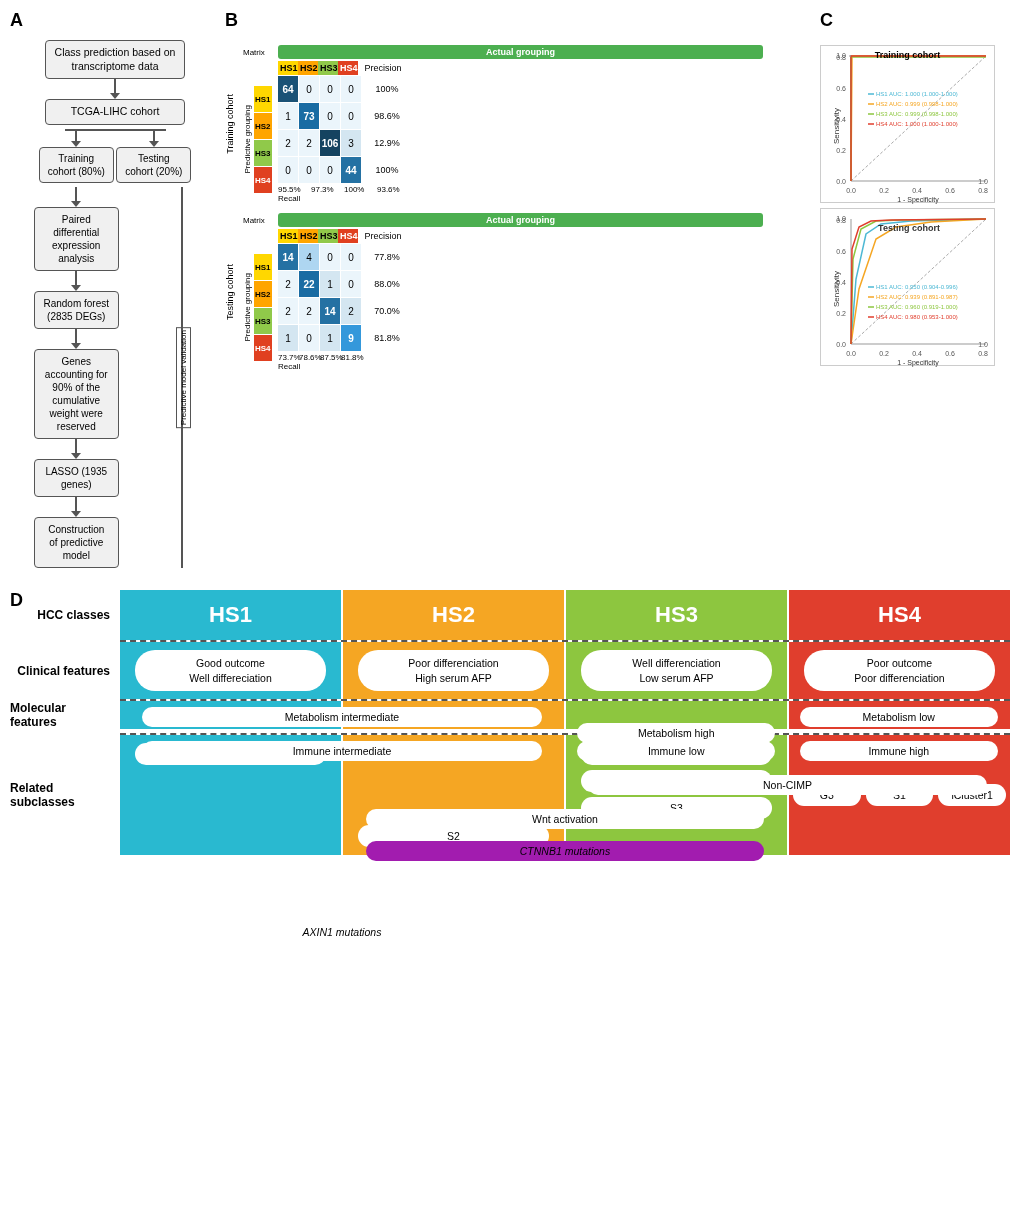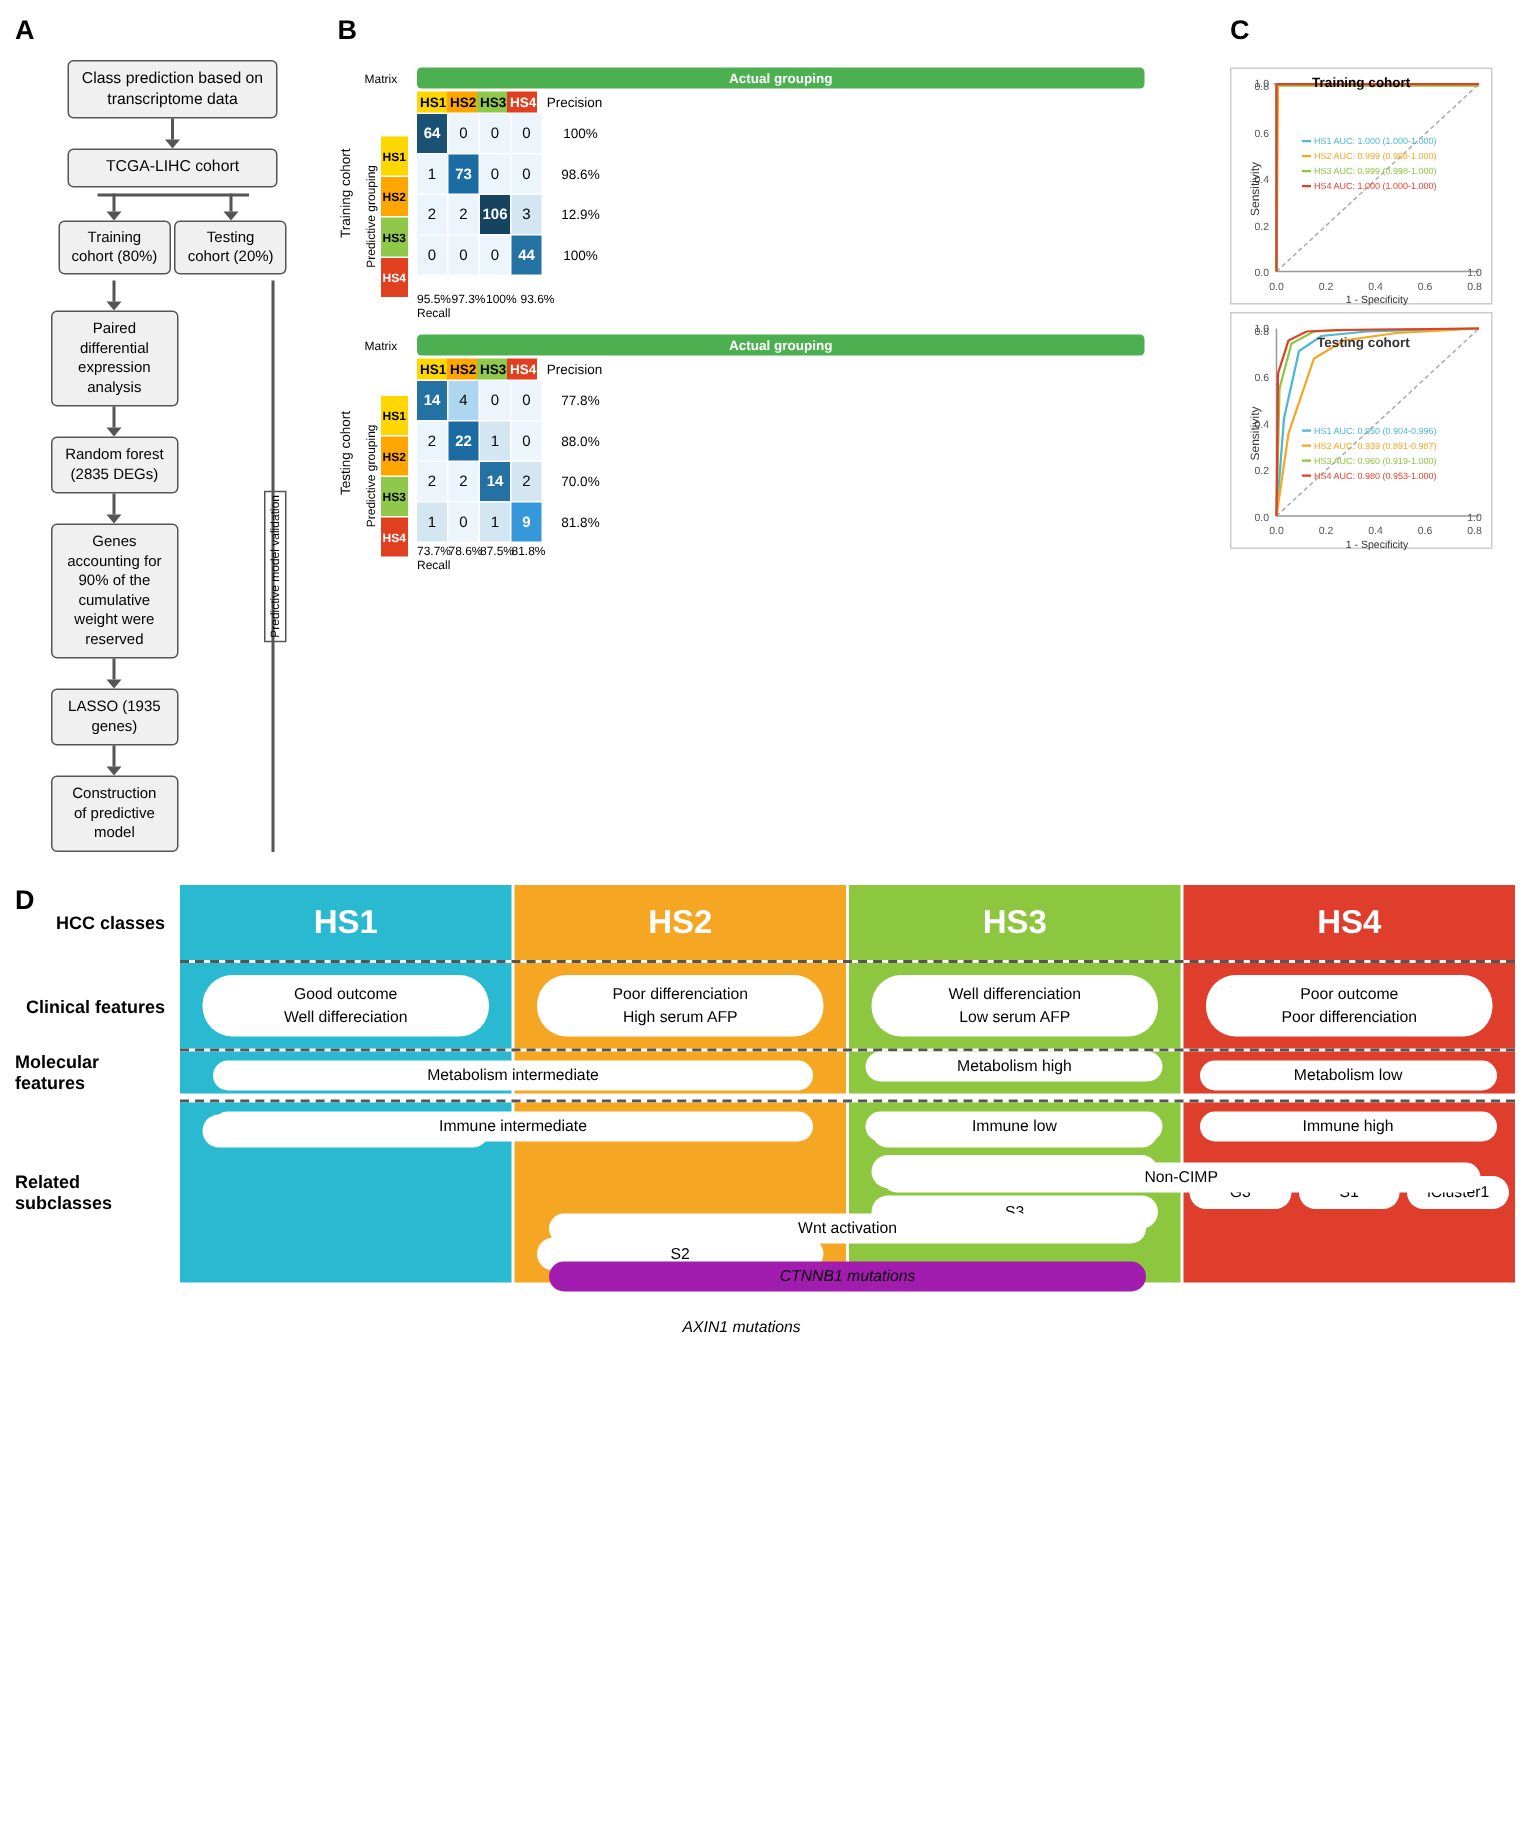--- a/index.html
+++ b/index.html
@@ -190,7 +190,7 @@
                   <div style="width:50px; height:26px; display:flex; align-items:center; justify-content:center; font-size:9px;">100%</div>
                 </div>
 
-                <div style="display:flex; gap:3px; margin-top:12px;">
+                <div style="display:flex; gap:13px; margin-top:2px;">
                   <div style="width:20px; font-size:8px; text-align:center;">95.5%</div>
                   <div style="width:20px; font-size:8px; text-align:center;">97.3%</div>
                   <div style="width:20px; font-size:8px; text-align:center;">100%</div>

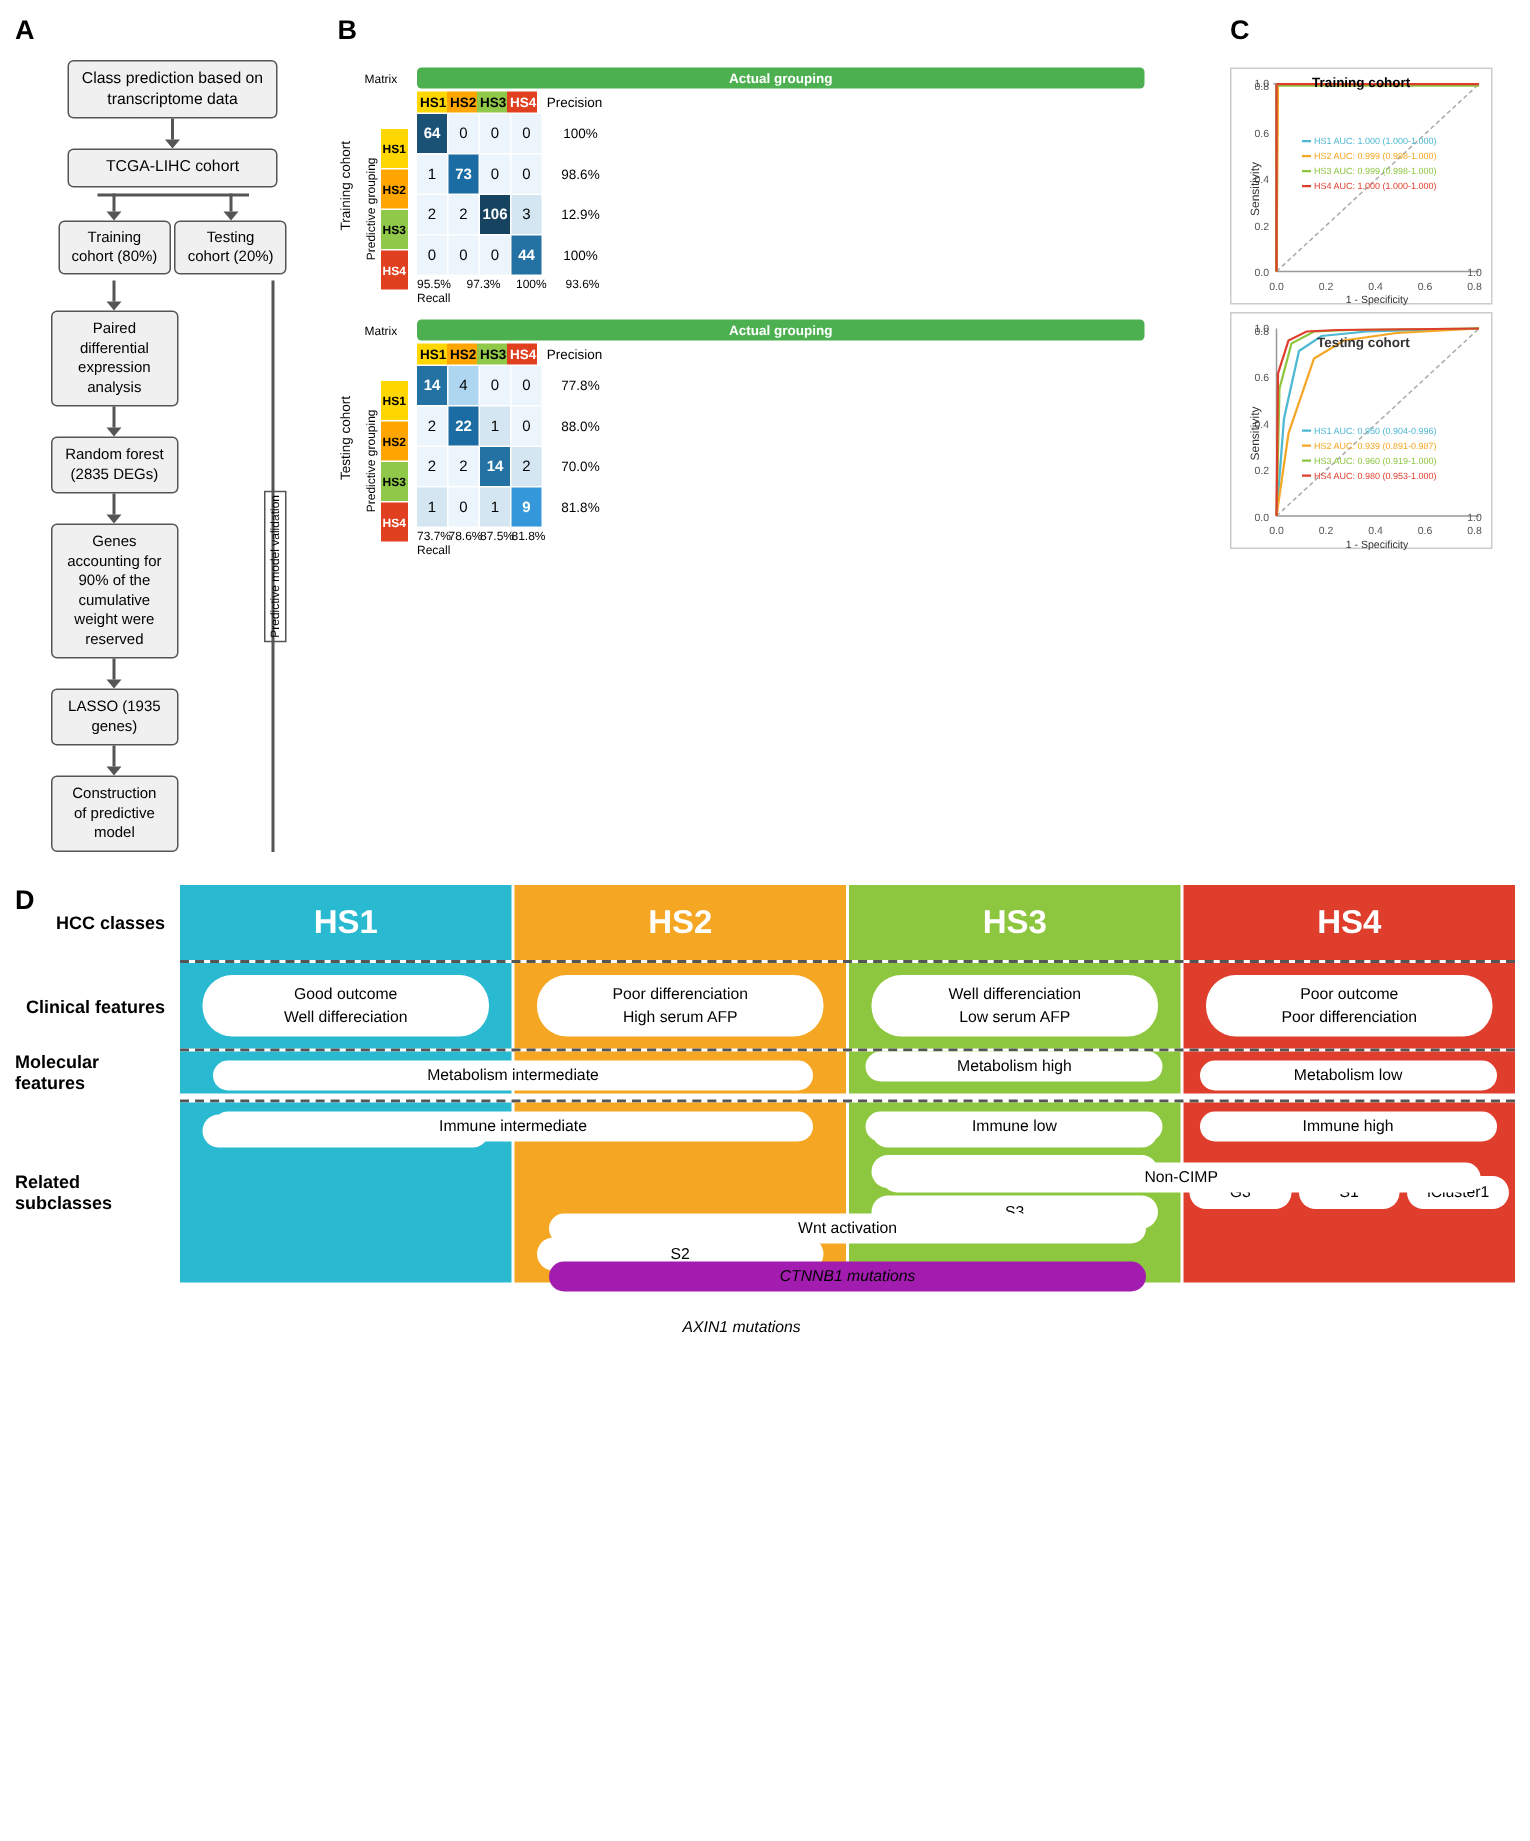--- a/index.html
+++ b/index.html
@@ -459,7 +459,7 @@
               <div style="background:white; border-radius:20px; padding:4px 8px; font-size:10.5px; text-align:center; width:90%; pointer-events:auto;">Metabolism intermediate</div>
             </div>
 
-            <div style="position:absolute; top:0; left:calc(50% + 1px); width:calc(25% - 2px); display:flex; justify-content:center;">
+            <div style="position:absolute; top:22px; left:calc(50% + 1px); width:calc(25% - 2px); display:flex; justify-content:center;">
               <div style="background:white; border-radius:20px; padding:4px 6px; font-size:10.5px; text-align:center; width:90%; pointer-events:auto;">Metabolism high</div>
             </div>
 

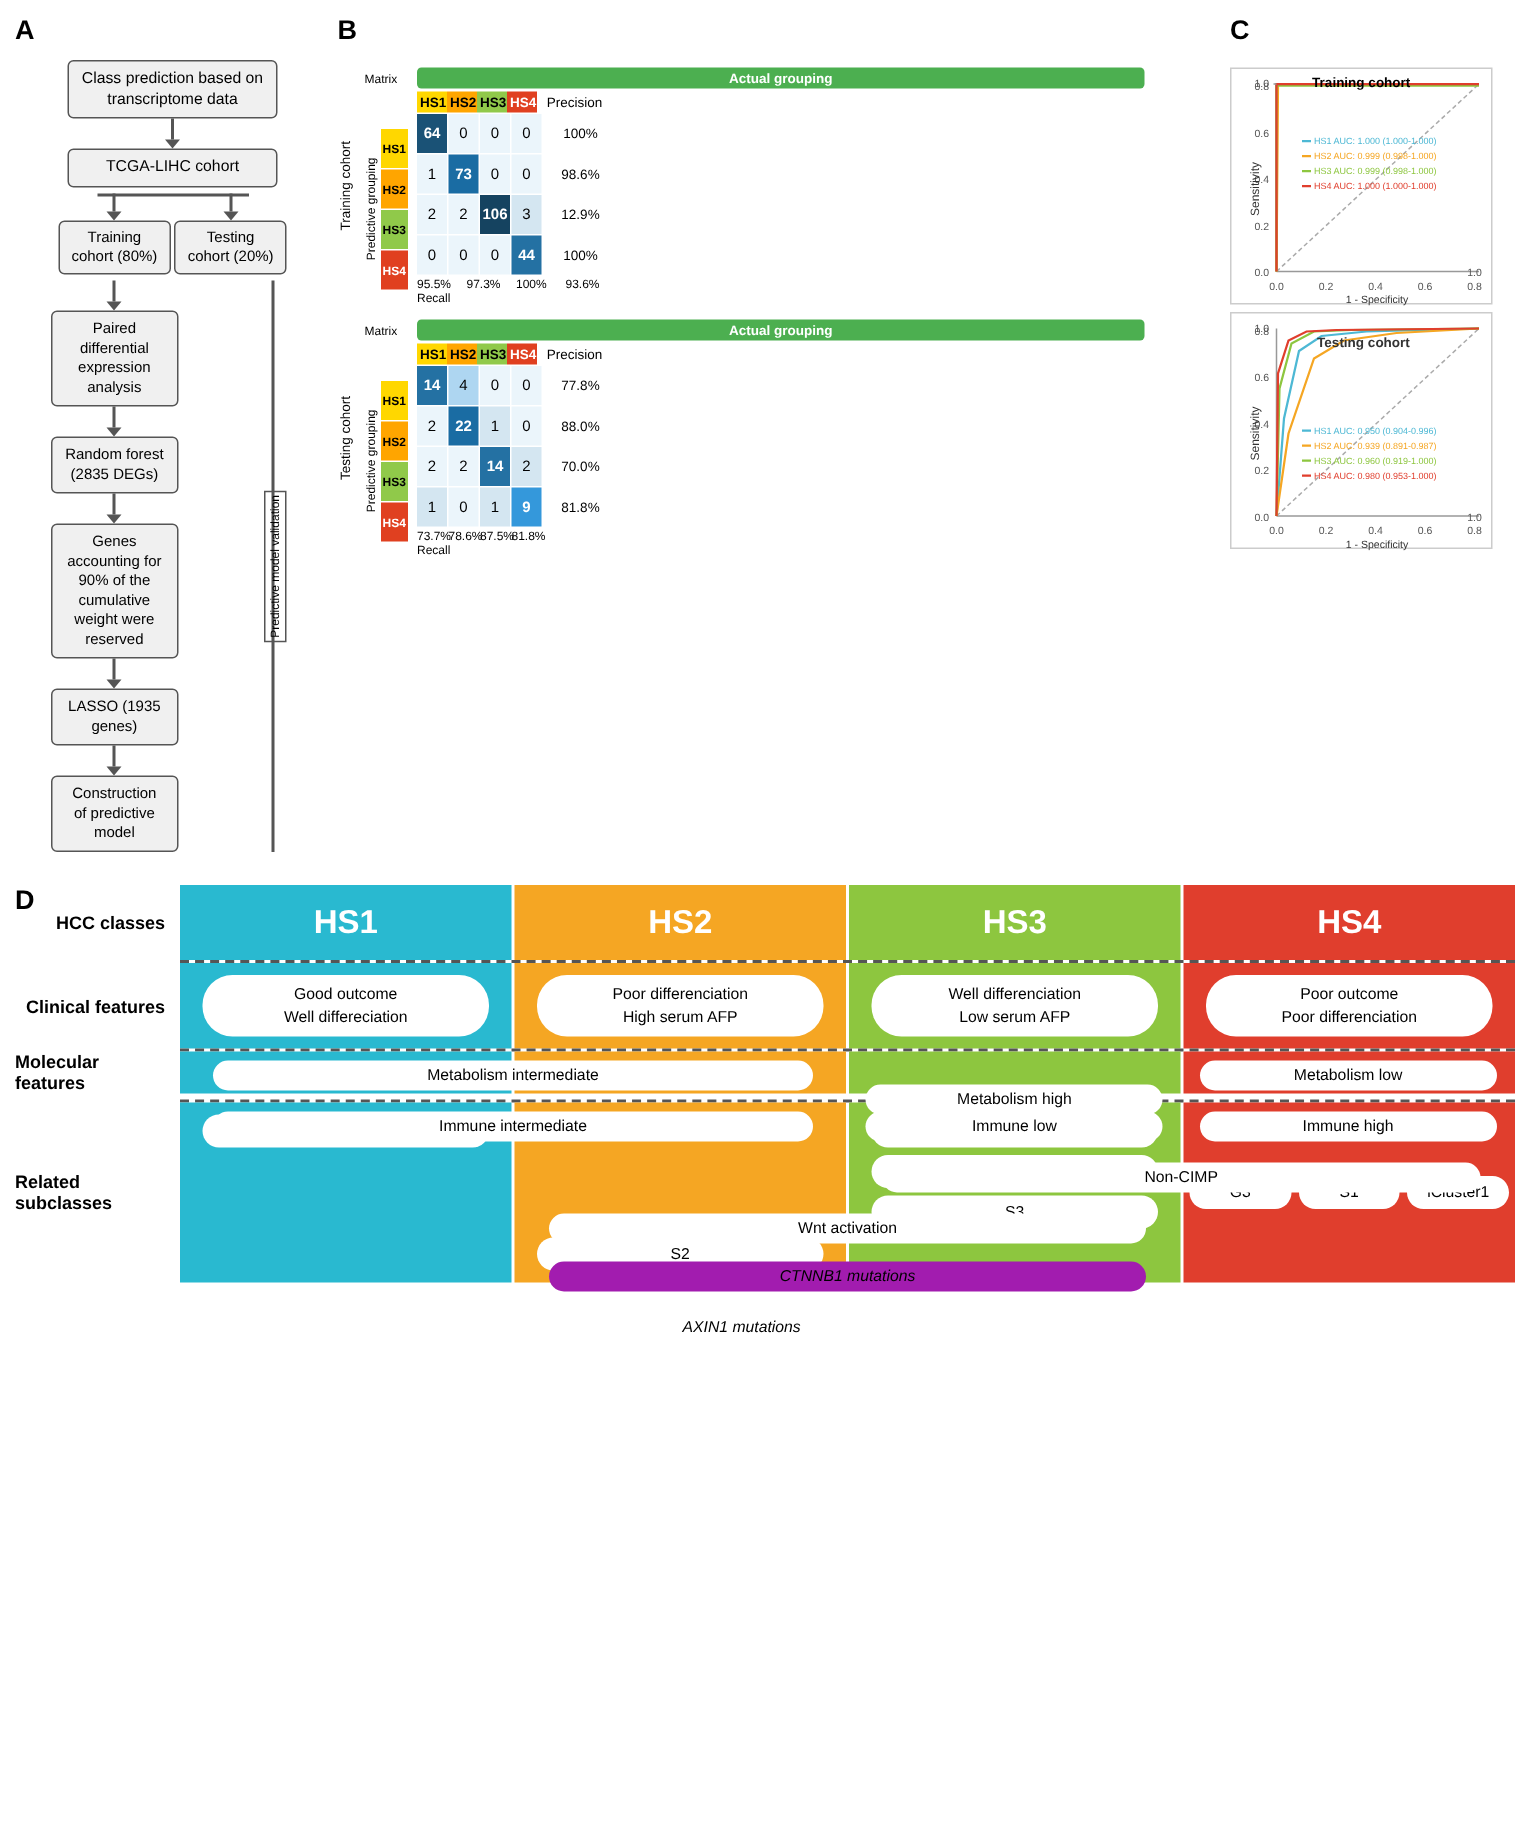--- a/index.html
+++ b/index.html
@@ -492,7 +492,7 @@
             </div>
 
             <div style="position:absolute; top:174px; left:0; width:calc(50% - 1px); display:flex; justify-content:center;">
-              <div style="background:white; border-radius:20px; padding:4px 8px; font-size:10.5px; text-align:right; width:90%; font-style:italic; pointer-events:auto;">AXIN1 mutations</div>
+              <div style="background:white; border-radius:20px; padding:4px 8px; font-size:10.5px; text-align:center; width:90%; font-style:italic; pointer-events:auto;margin-top:47px;">AXIN1 mutations</div>
             </div>
 
             <div style="height:210px;"></div>

